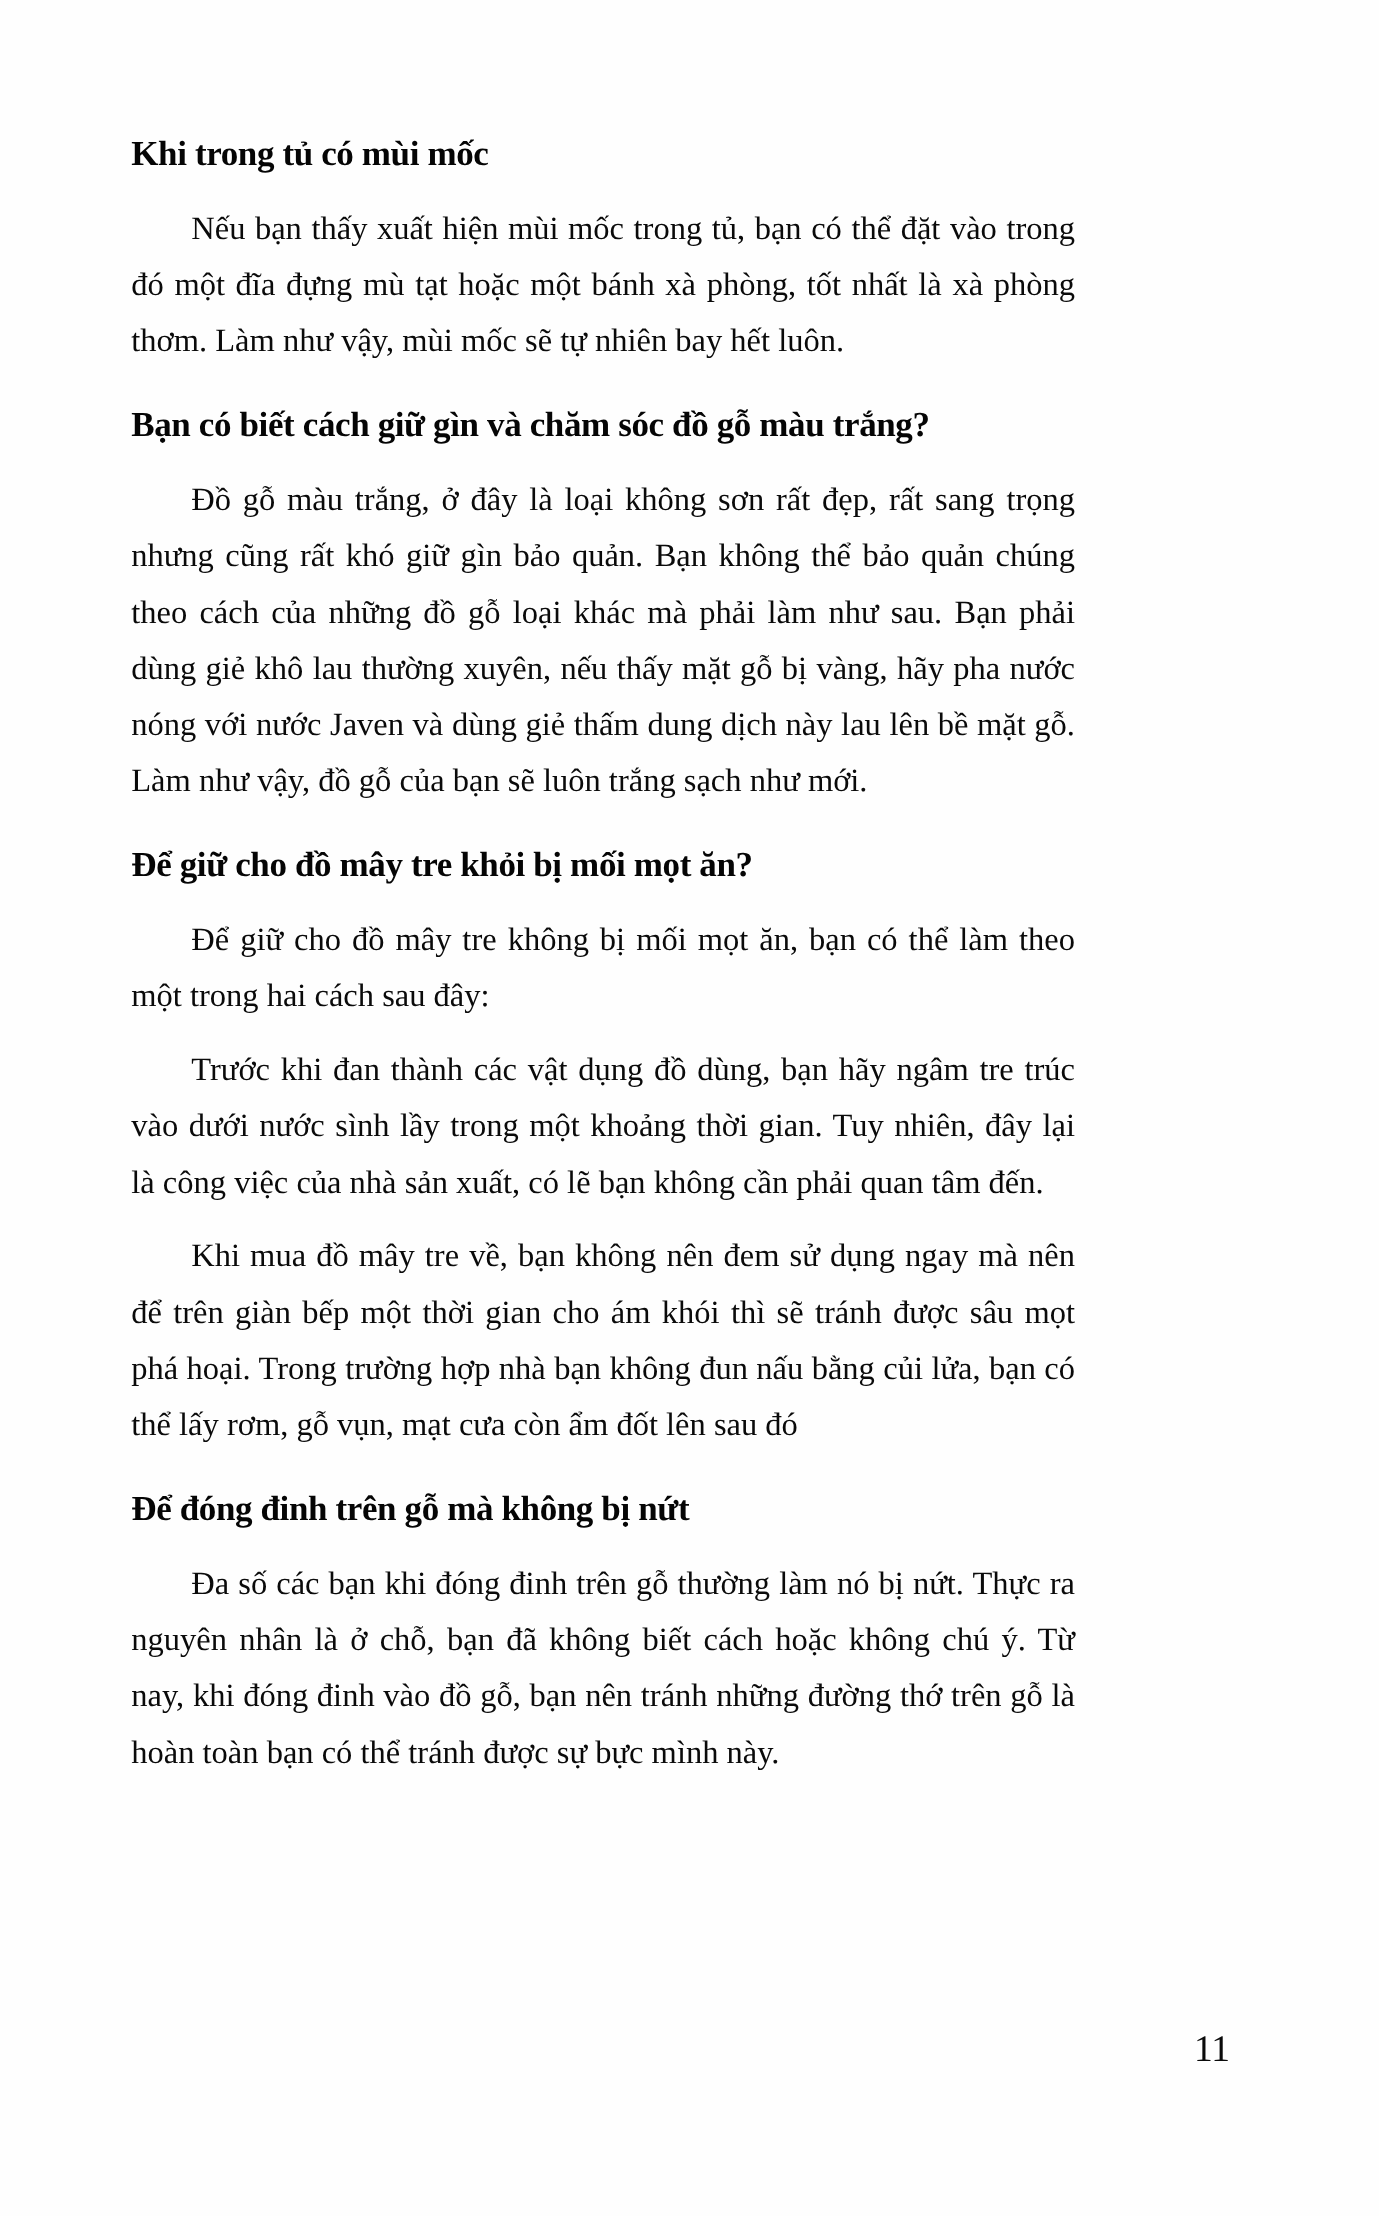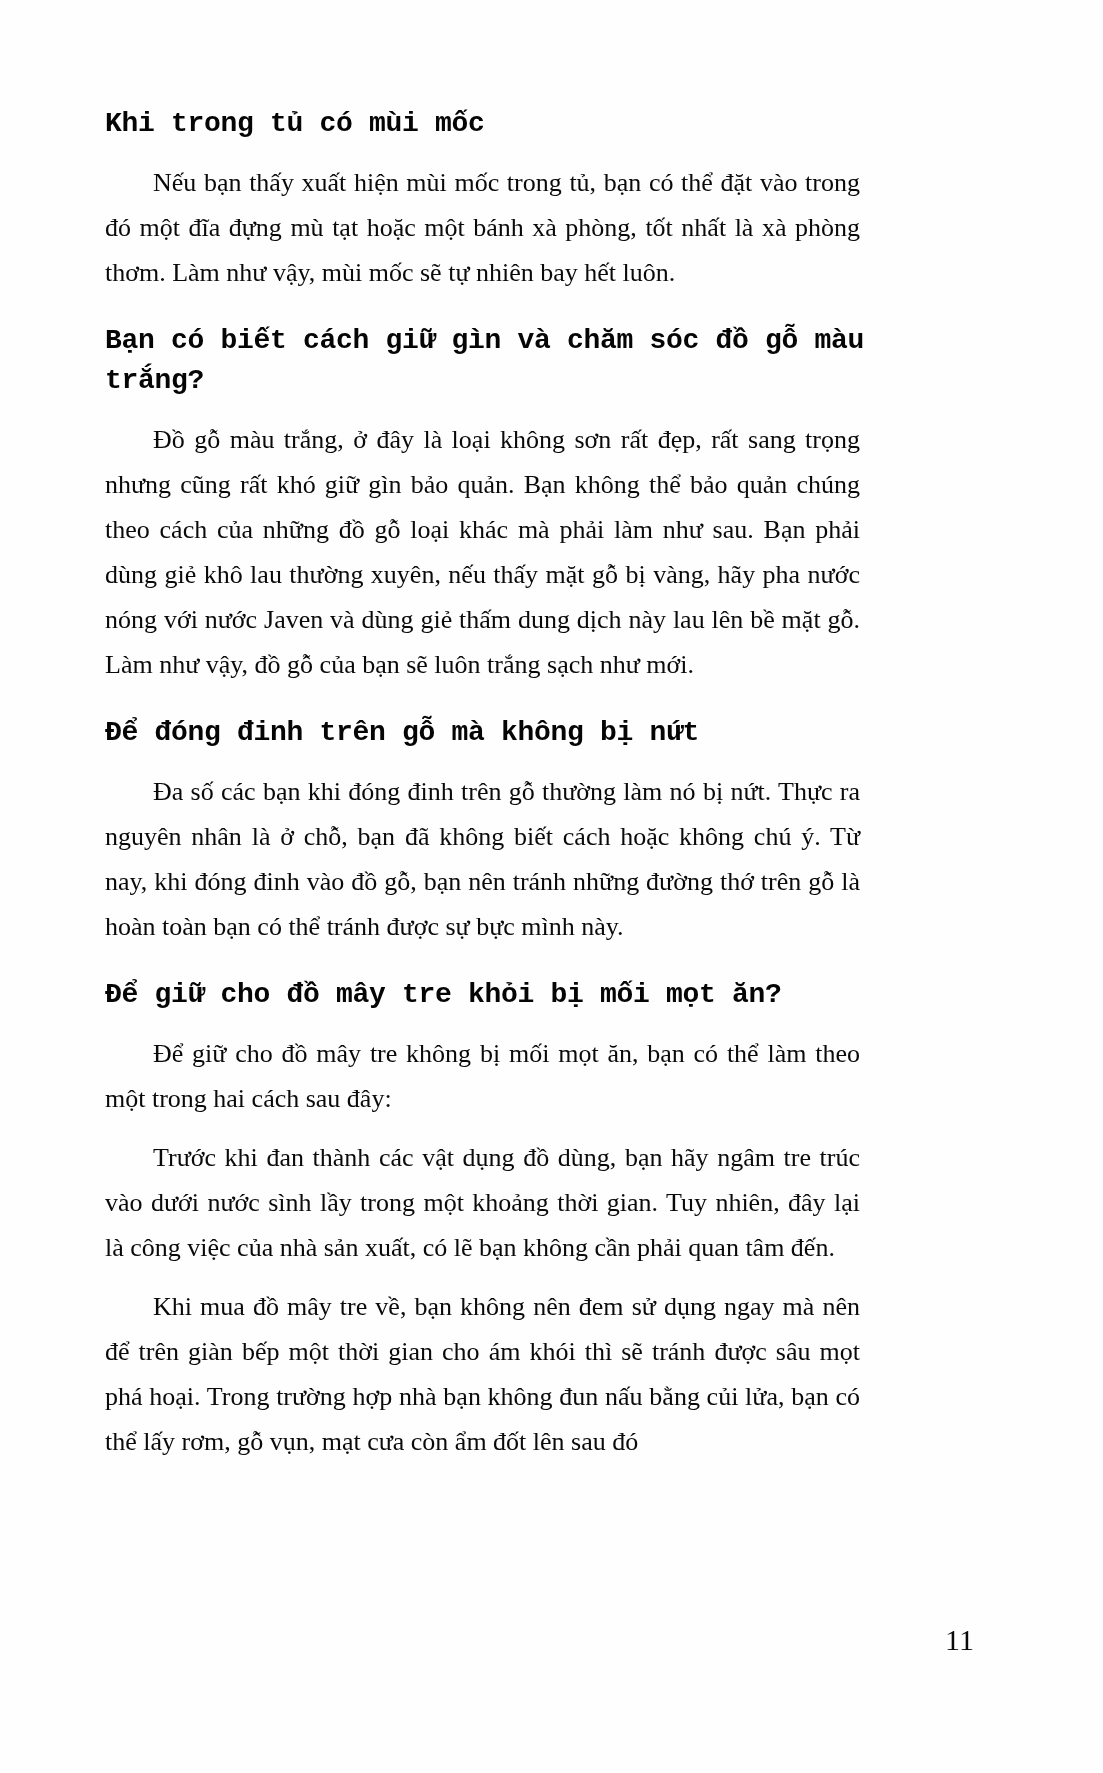--- a/index.html
+++ b/index.html
@@ -23,7 +23,7 @@
     padding: 0;
   }
   h2.section-heading {
-    font-family: Liberation Mono, monospace;
+    font-family: Liberation Serif, serif;
     font-size: 28px;
     font-weight: 700;
     line-height: 40px;

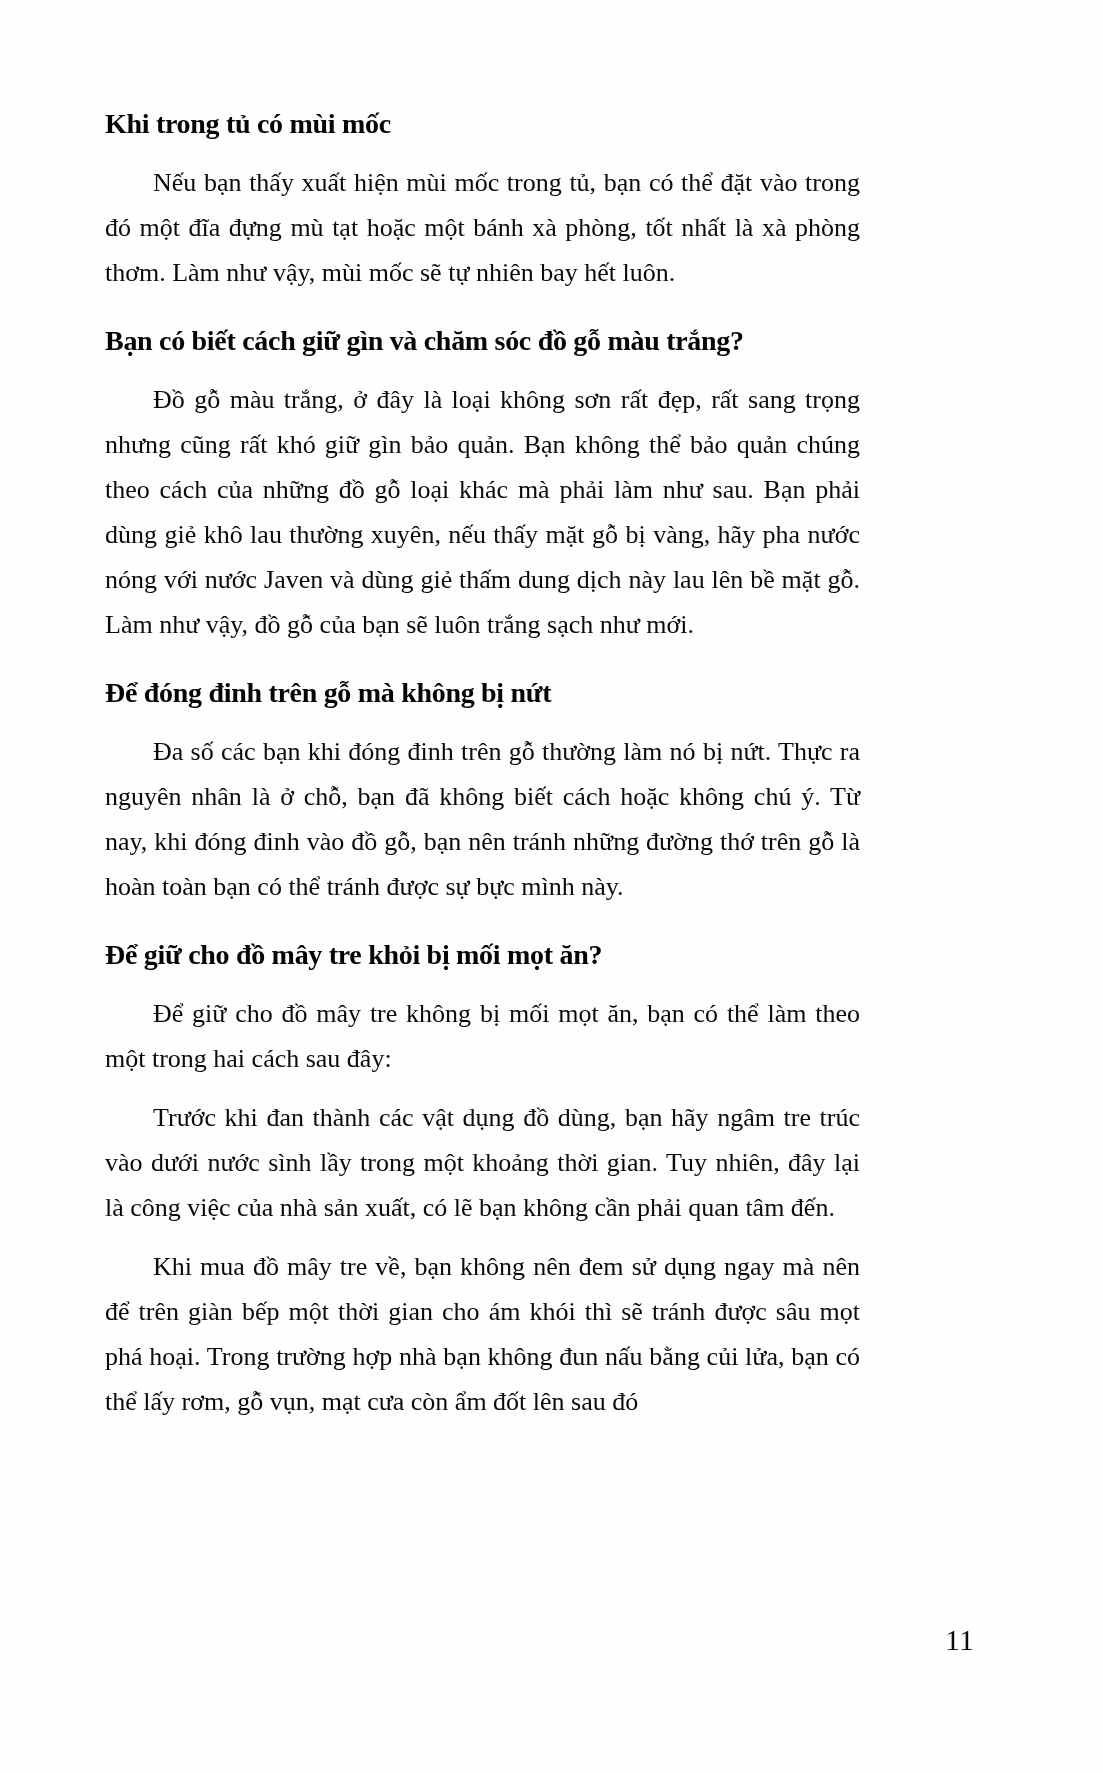--- a/index.html
+++ b/index.html
@@ -68,15 +68,15 @@
   </section>
 
   <section>
-    <h2 class="section-heading">Để đóng đinh trên gỗ mà không bị nứt</h2>
-    <p class="body-paragraph">Đa số các bạn khi đóng đinh trên gỗ thường làm nó bị nứt. Thực ra nguyên nhân là ở chỗ, bạn đã không biết cách hoặc không chú ý. Từ nay, khi đóng đinh vào đồ gỗ, bạn nên tránh những đường thớ trên gỗ là hoàn toàn bạn có thể tránh được sự bực mình này.</p>
-  </section>
-
-  <section>
     <h2 class="section-heading">Để giữ cho đồ mây tre khỏi bị mối mọt ăn?</h2>
     <p class="body-paragraph">Để giữ cho đồ mây tre không bị mối mọt ăn, bạn có thể làm theo một trong hai cách sau đây:</p>
     <p class="body-paragraph">Trước khi đan thành các vật dụng đồ dùng, bạn hãy ngâm tre trúc vào dưới nước sình lầy trong một khoảng thời gian. Tuy nhiên, đây lại là công việc của nhà sản xuất, có lẽ bạn không cần phải quan tâm đến.</p>
     <p class="body-paragraph">Khi mua đồ mây tre về, bạn không nên đem sử dụng ngay mà nên để trên giàn bếp một thời gian cho ám khói thì sẽ tránh được sâu mọt phá hoại. Trong trường hợp nhà bạn không đun nấu bằng củi lửa, bạn có thể lấy rơm, gỗ vụn, mạt cưa còn ẩm đốt lên sau đó</p>
+  </section>
+
+  <section>
+    <h2 class="section-heading">Để đóng đinh trên gỗ mà không bị nứt</h2>
+    <p class="body-paragraph">Đa số các bạn khi đóng đinh trên gỗ thường làm nó bị nứt. Thực ra nguyên nhân là ở chỗ, bạn đã không biết cách hoặc không chú ý. Từ nay, khi đóng đinh vào đồ gỗ, bạn nên tránh những đường thớ trên gỗ là hoàn toàn bạn có thể tránh được sự bực mình này.</p>
   </section>
 
   <div class="page-number">11</div>

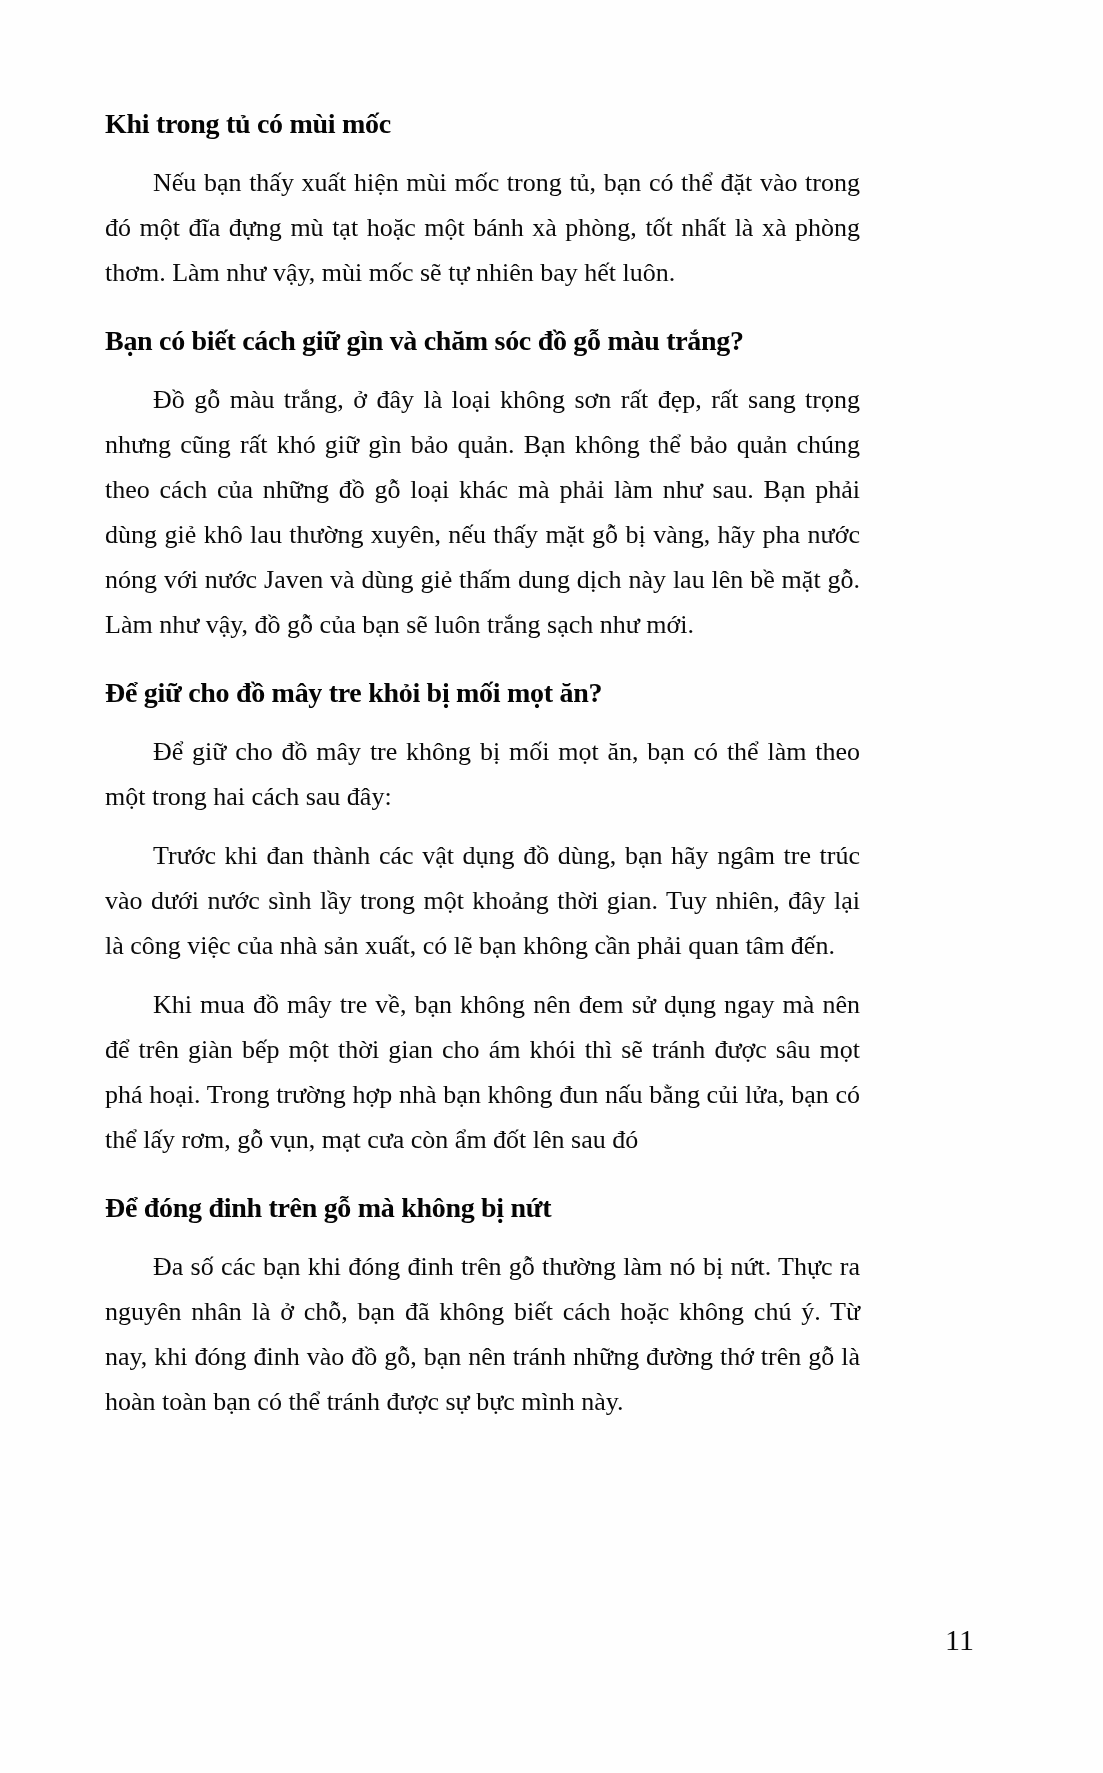--- a/index.html
+++ b/index.html
@@ -45,7 +45,7 @@
   .page-number {
     position: absolute;
     top: 1622px;
-    right: 129px;
+    right: 119px;
     font-size: 30px;
     line-height: 36px;
     color: #0a0a0a;

